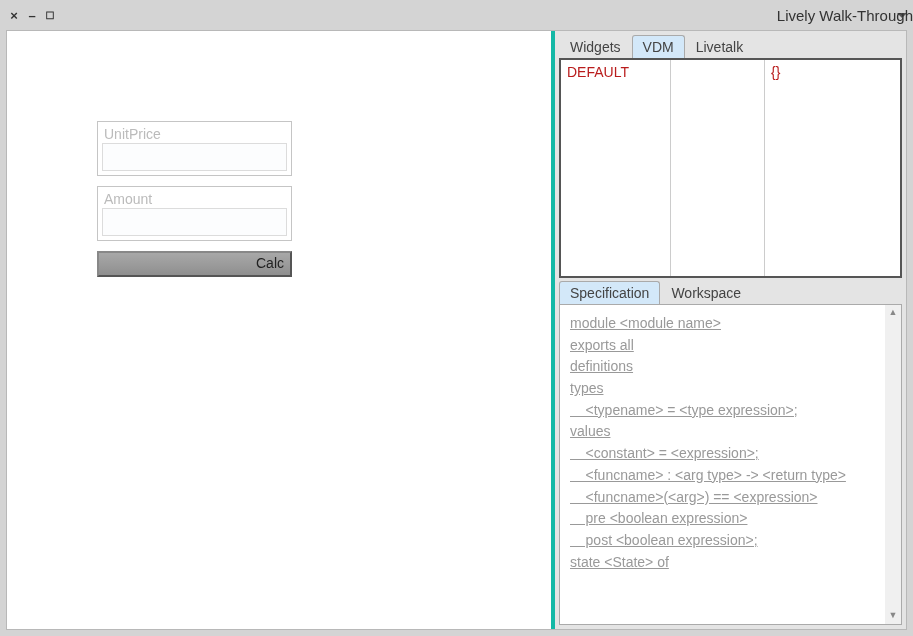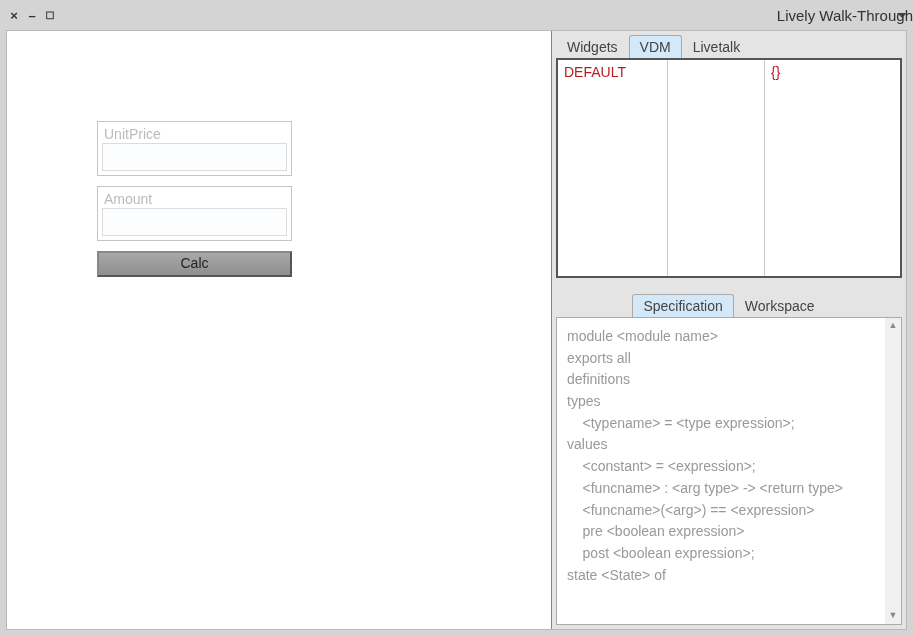--- a/index.html
+++ b/index.html
@@ -101,7 +101,7 @@
     }
     .right-pane {
       width: 355px;
-      border-left: 1px solid #14b8a6;
+      border-left: 4px solid #14b8a6;
       background: #e4e4e4;
       display: flex;
       flex-direction: column;

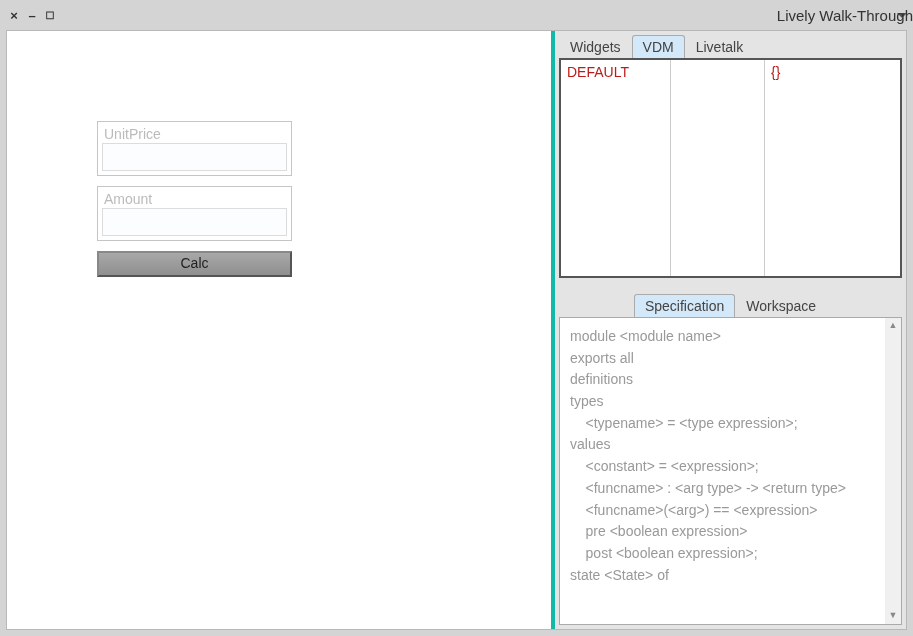--- a/index.html
+++ b/index.html
@@ -94,7 +94,7 @@
       background: linear-gradient(#a8a8a8, #8f8f8f);
       color: #222;
       padding: 2px 6px;
-      text-align: center;
+      text-align: right;
       font-size: 14px;
       margin-bottom: 12px;
       cursor: default;

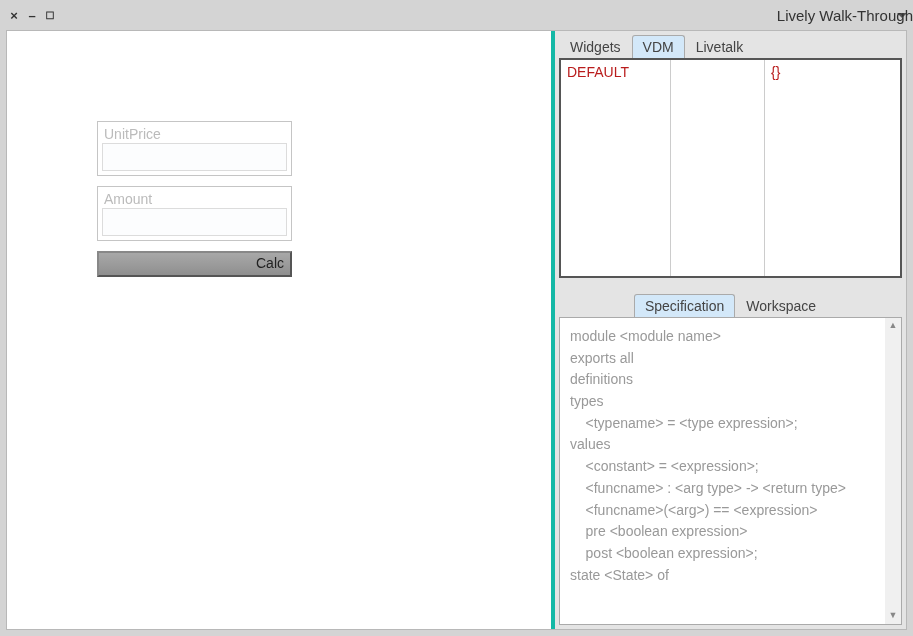--- a/index.html
+++ b/index.html
@@ -144,8 +144,7 @@
     .col3 { width: 135px; border-right: none; }
     .sub-tabs {
       display: flex;
-      margin-top: 16px;
-      justify-content: center;
+      margin-top: 3px;
     }
     .spec-area {
       border: 1px solid #aaa;

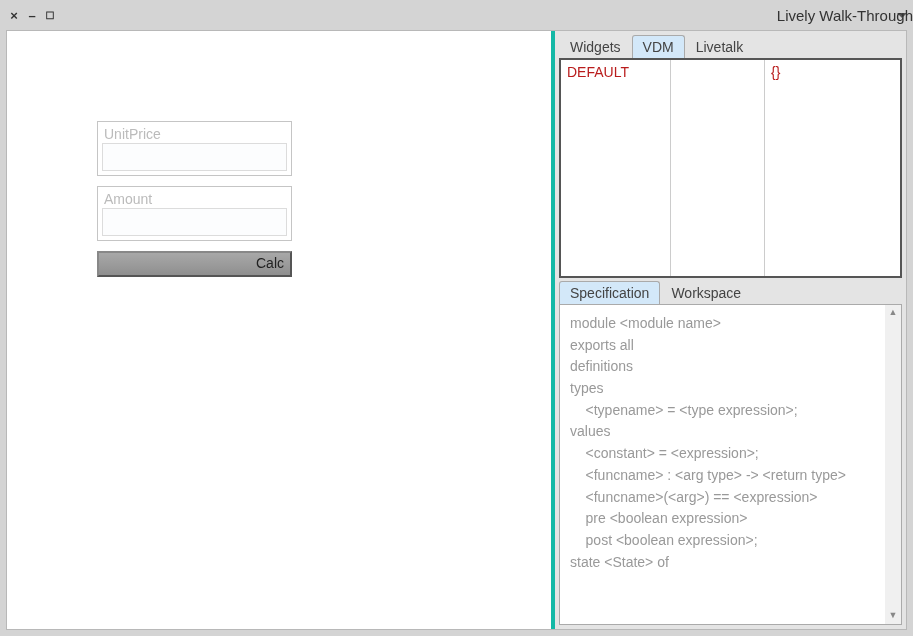--- a/index.html
+++ b/index.html
@@ -157,7 +157,7 @@
       position: relative;
       line-height: 1.55;
     }
-    .spec-area .line { white-space: pre; }
+    .spec-area .line { white-space: pre; text-decoration: underline; }
     .scrollbar {
       position: absolute;
       right: 0;

